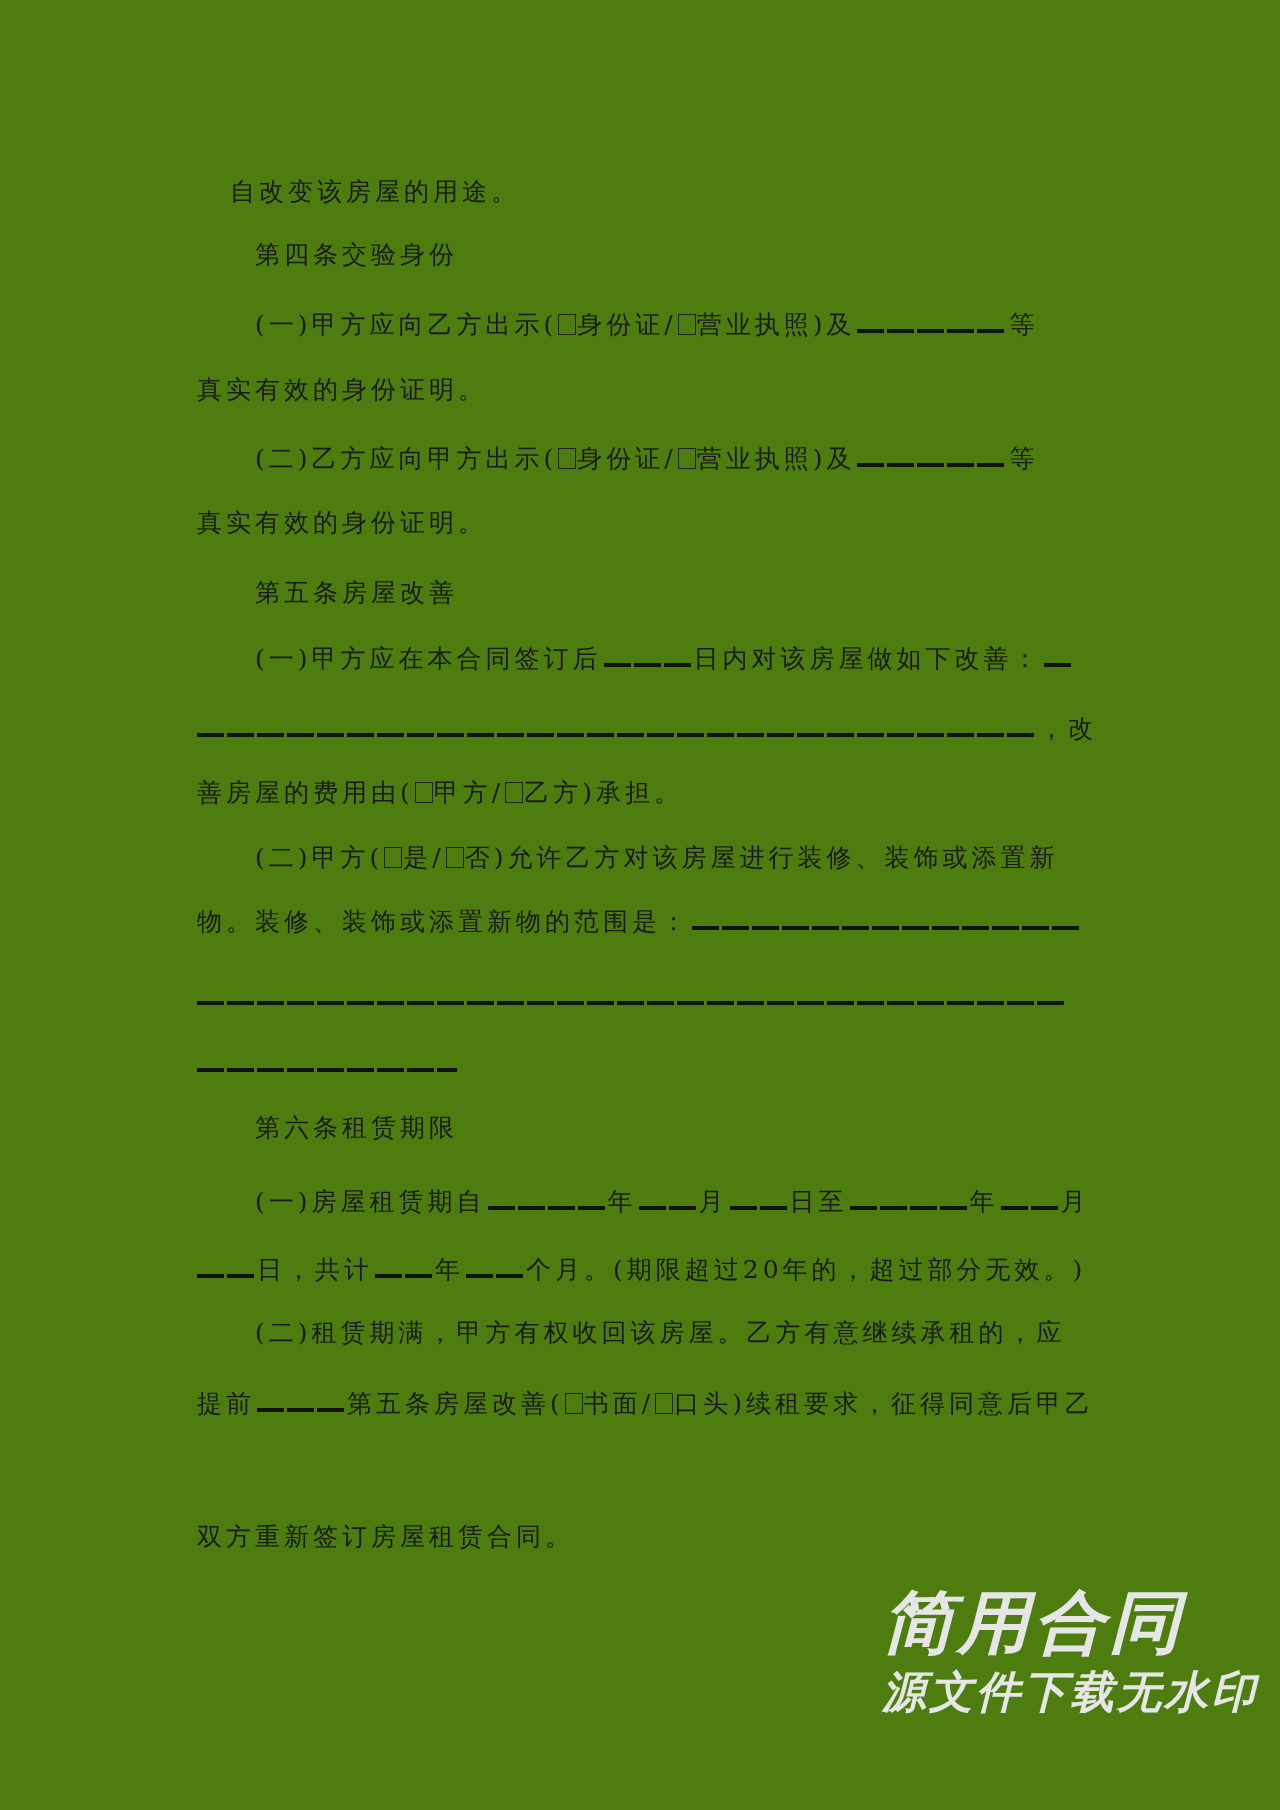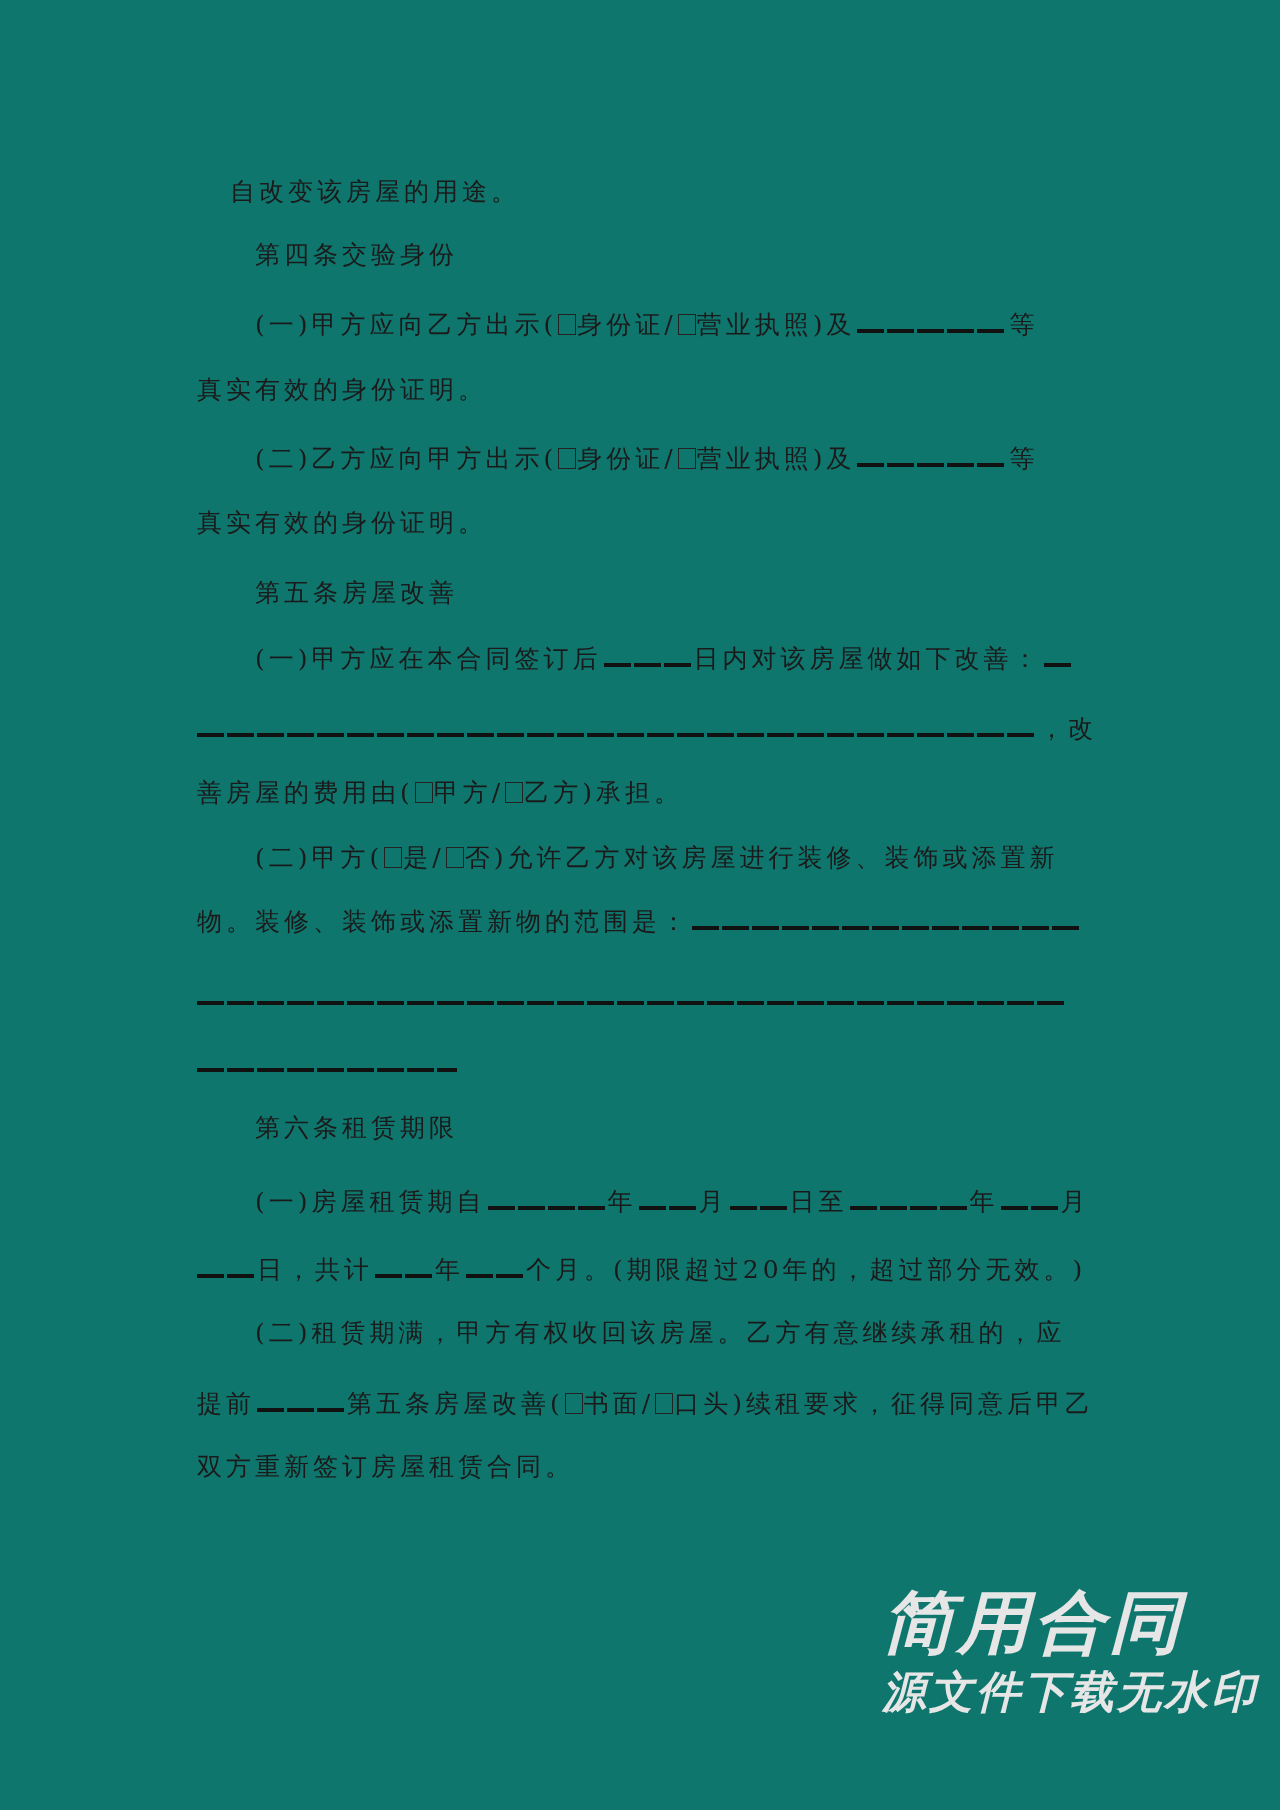--- a/index.html
+++ b/index.html
@@ -20,7 +20,7 @@
     left: 0; top: 0;
     width: 1280px;
     height: 1810px;
-    background: #0f766e;
+    background: #4d7c0f;
   }
   .line {
     position: absolute;

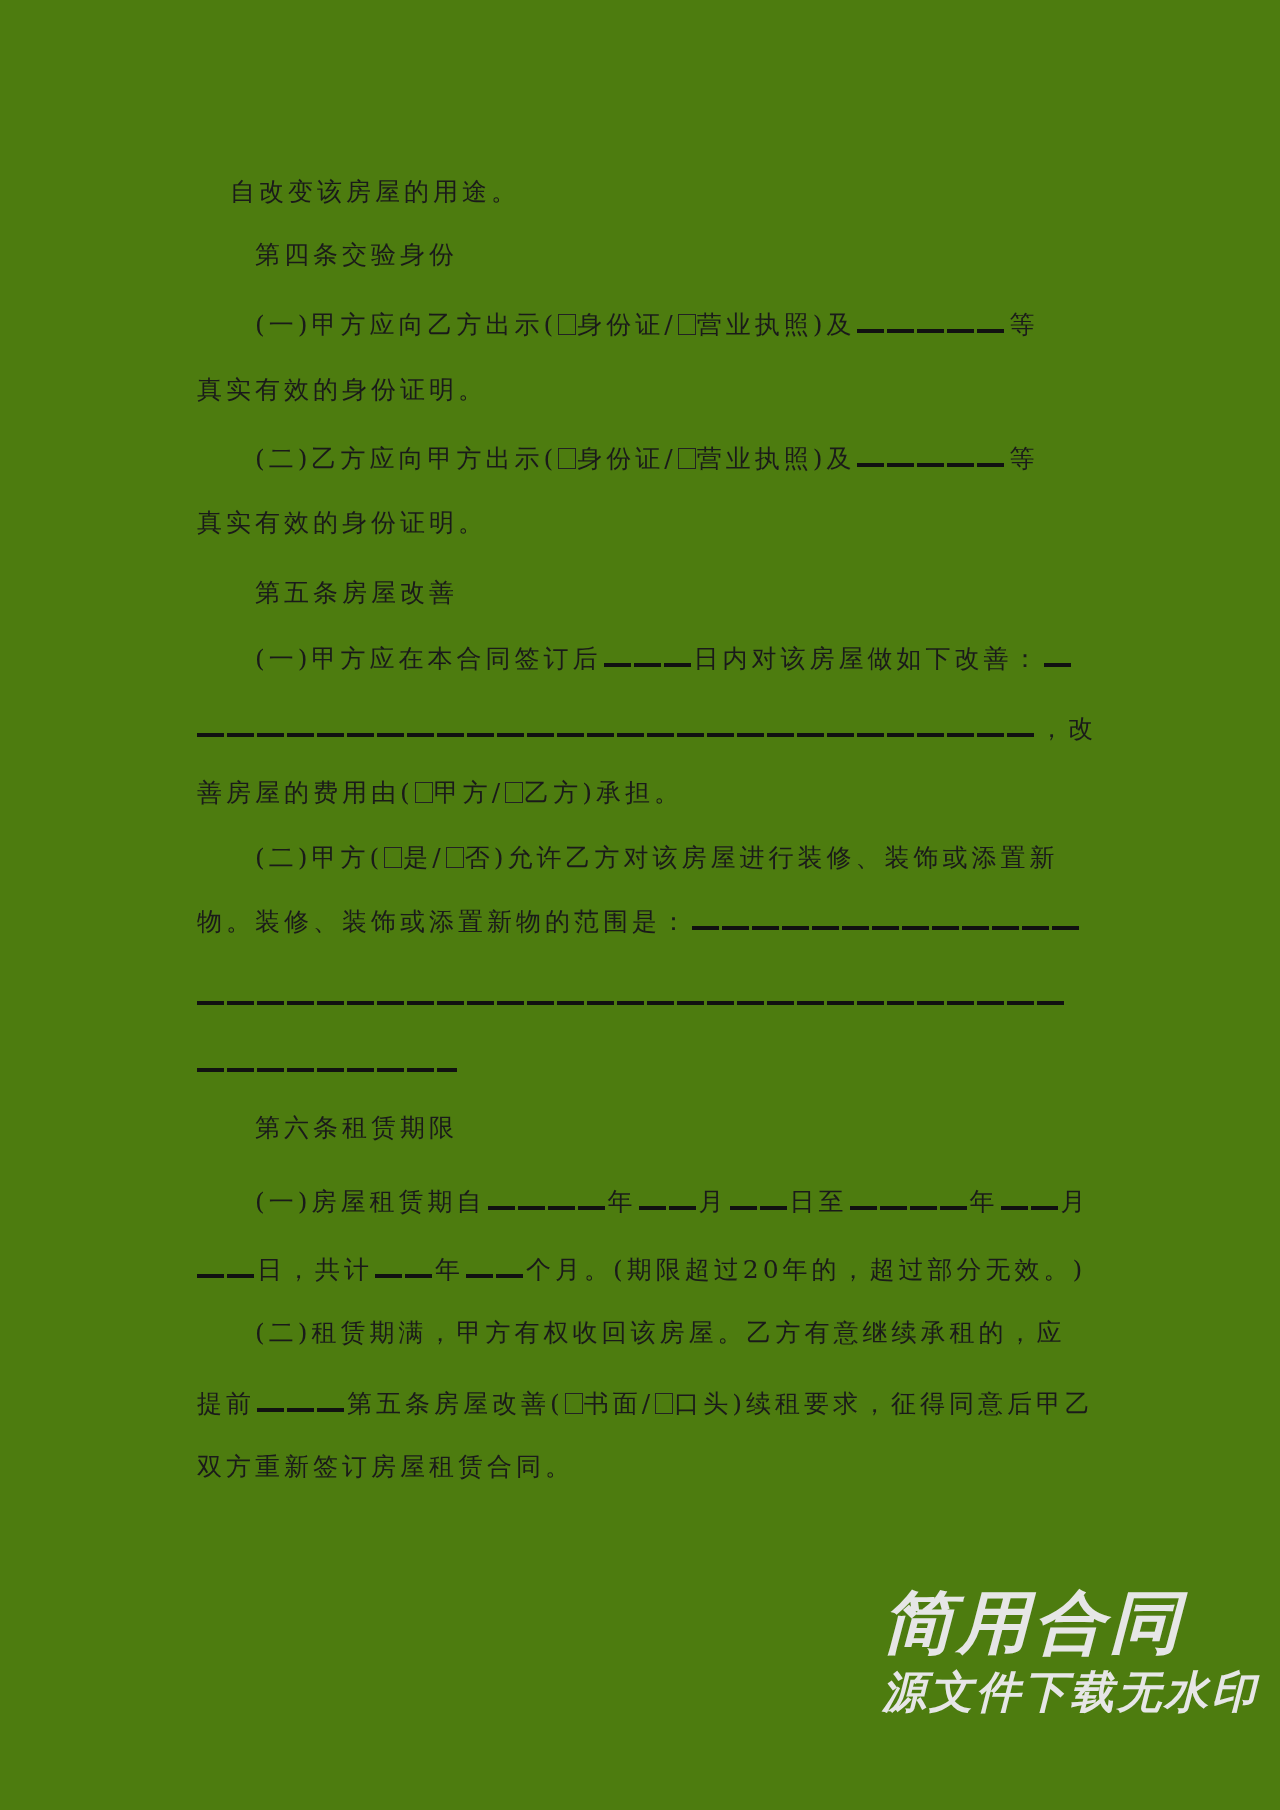--- a/index.html
+++ b/index.html
@@ -162,7 +162,7 @@
     <span>提前</span><span class="blank" style="width:88px"></span><span>第五条房屋改善(</span><span class="cb"></span><span>书面/</span><span class="cb"></span><span>口头)续租要求，征得同意后甲乙</span>
   </div>
 
-  <div class="line" style="top:1447px">
+  <div class="line" style="top:1517px">
     <span>双方重新签订房屋租赁合同。</span>
   </div>
 

